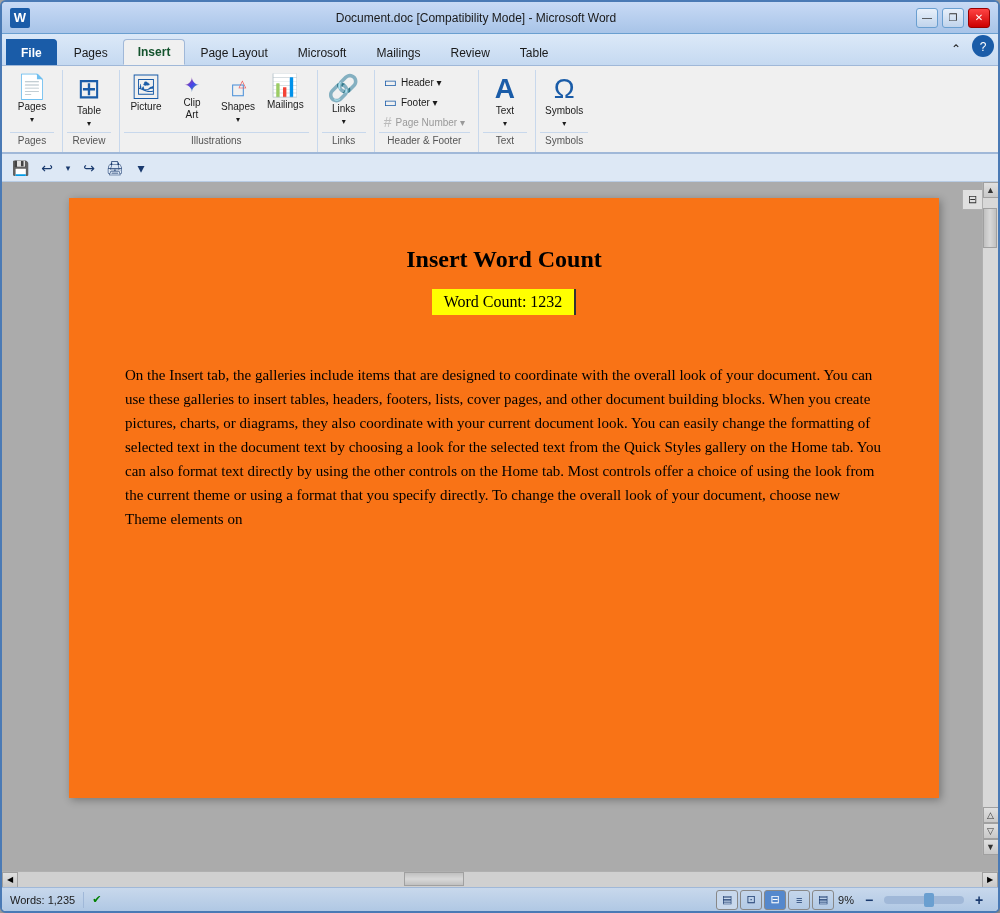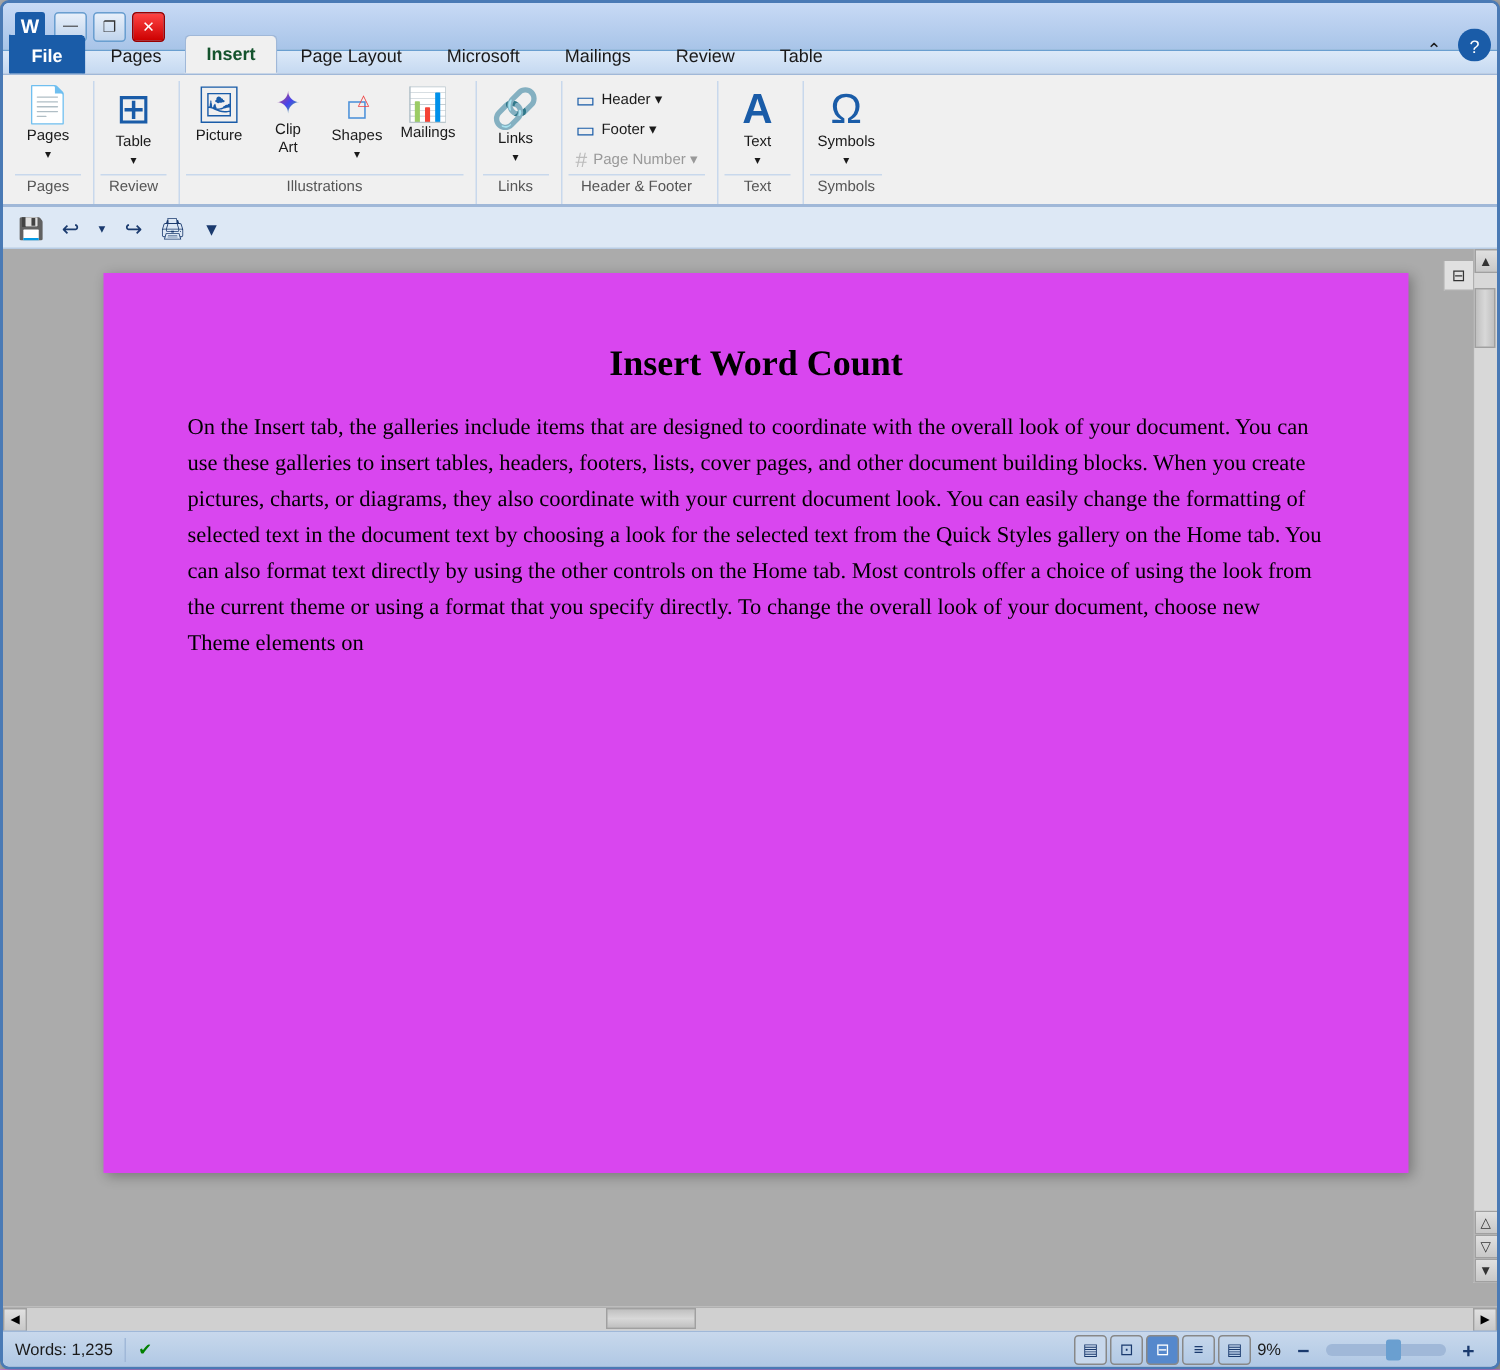--- a/index.html
+++ b/index.html
@@ -402,6 +402,7 @@
     <div class="title-bar-icon">
       <span>W</span>
     </div>
+    <div class="title-bar-text">Document.doc [Compatibility Mode] - Microsoft Word</div>
     <div class="window-controls">
       <div class="win-btn">—</div>
       <div class="win-btn">❐</div>

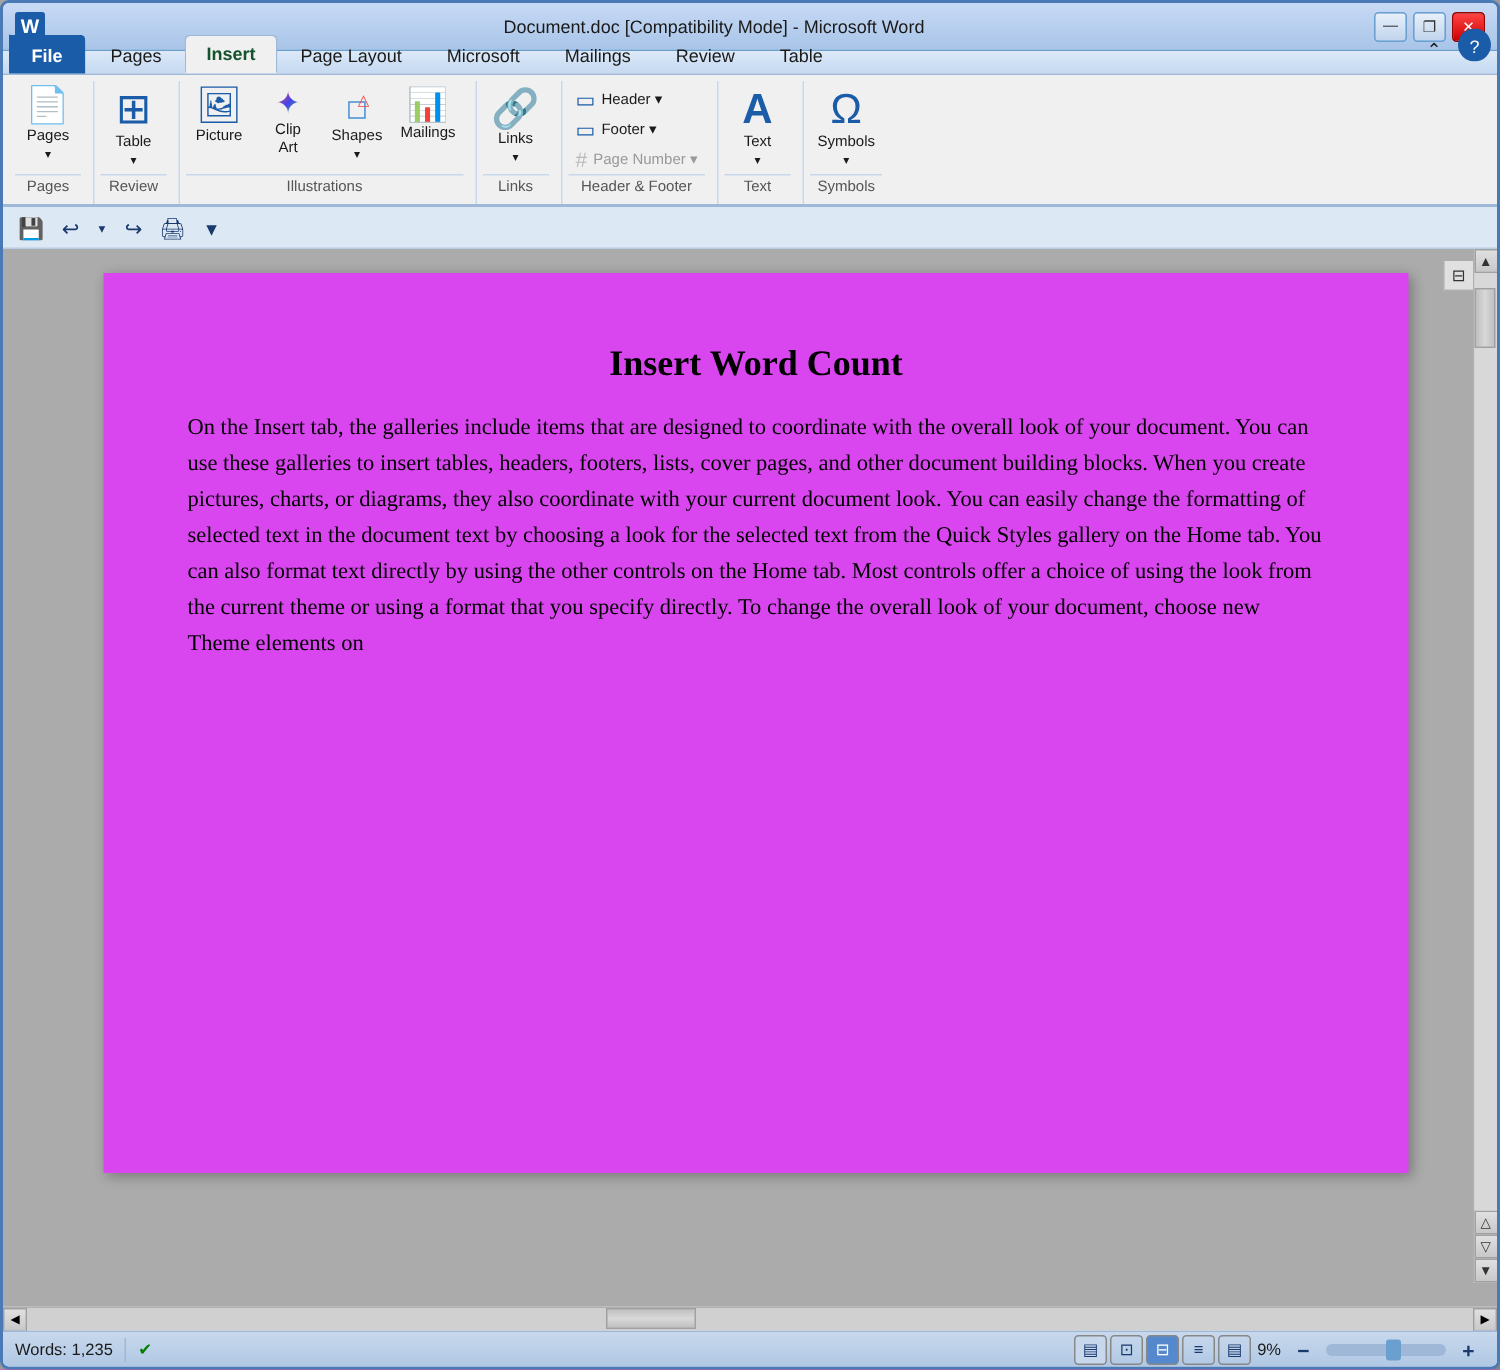--- a/index.html
+++ b/index.html
@@ -76,7 +76,7 @@
       display: flex;
       align-items: flex-end;
       padding: 0 4px;
-      height: 16px;
+      height: 32px;
       border-bottom: 1px solid #a0b8d8;
     }
     .ribbon-tab {

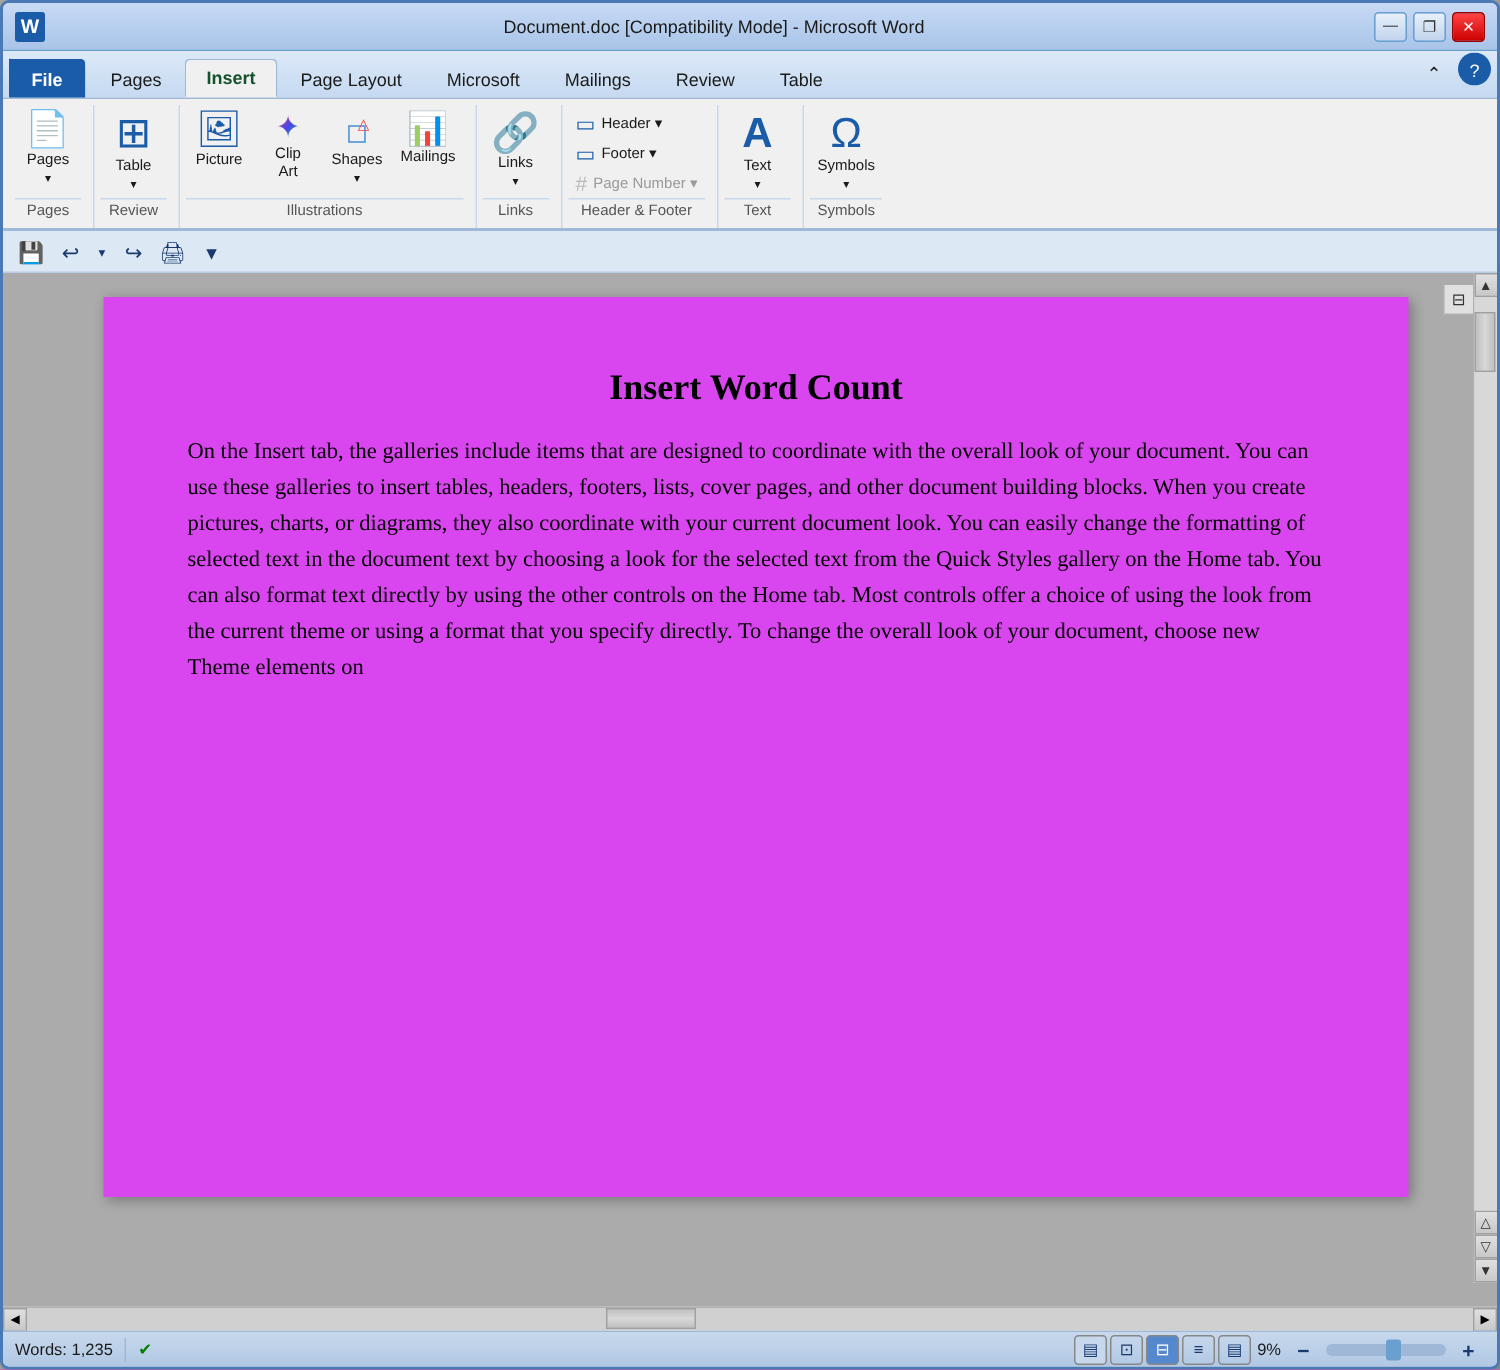--- a/index.html
+++ b/index.html
@@ -221,7 +221,7 @@
       gap: 0;
     }
     .document-page {
-      background: #d946ef;
+      background: #f97316;
       width: 870px;
       min-height: 600px;
       box-shadow: 2px 2px 8px rgba(0,0,0,0.3);

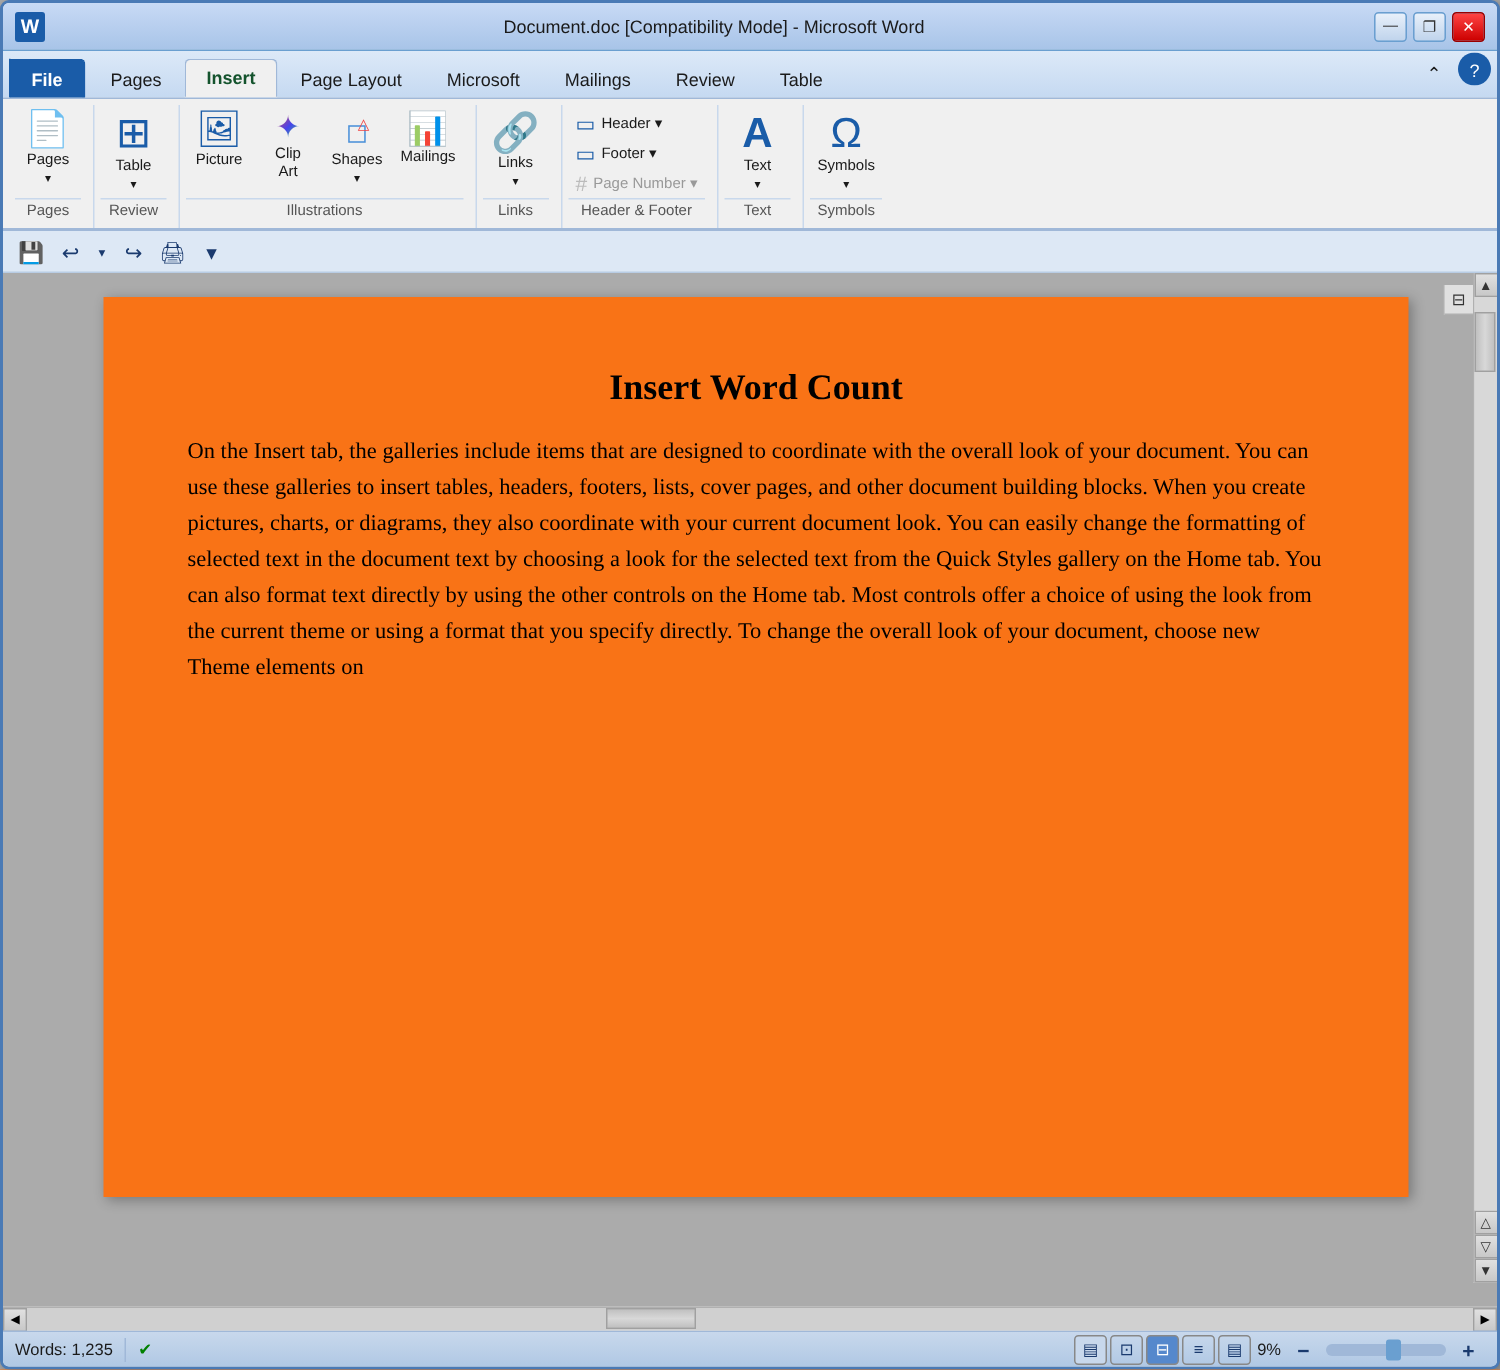--- a/index.html
+++ b/index.html
@@ -544,6 +544,9 @@
 
         <div class="doc-title">Insert Word Count</div>
 
+        <div class="doc-highlight-wrapper">
+          <span class="doc-highlighted">Word Count: 1232</span>
+        </div>
 
         <div class="doc-body">On the Insert tab, the galleries include items that are designed to coordinate with the overall look of your document. You can use these galleries to insert tables, headers, footers, lists, cover pages, and other document building blocks. When you create pictures, charts, or diagrams, they also coordinate with your current document look. You can easily change the formatting of selected text in the document text by choosing a look for the selected text from the Quick Styles gallery on the Home tab. You can also format text directly by using the other controls on the Home tab. Most controls offer a choice of using the look from the current theme or using a format that you specify directly. To change the overall look of your document, choose new Theme elements on</div>
 

